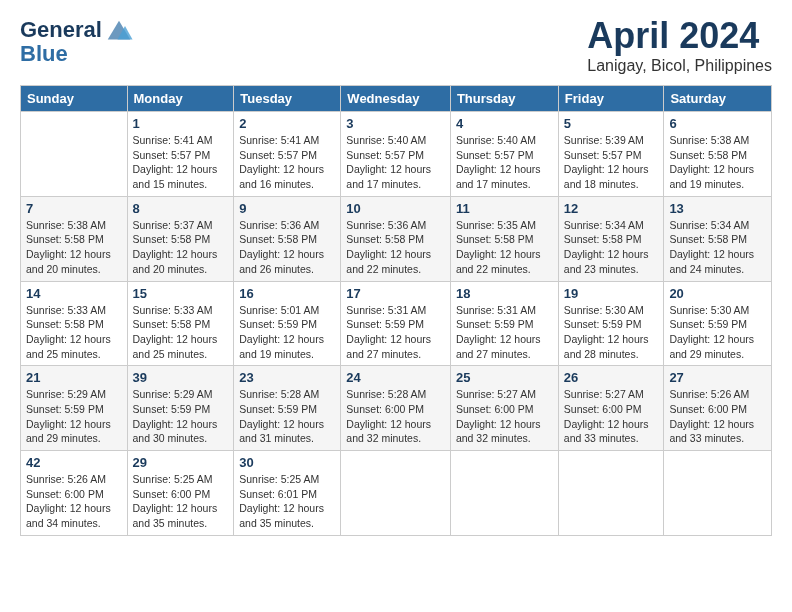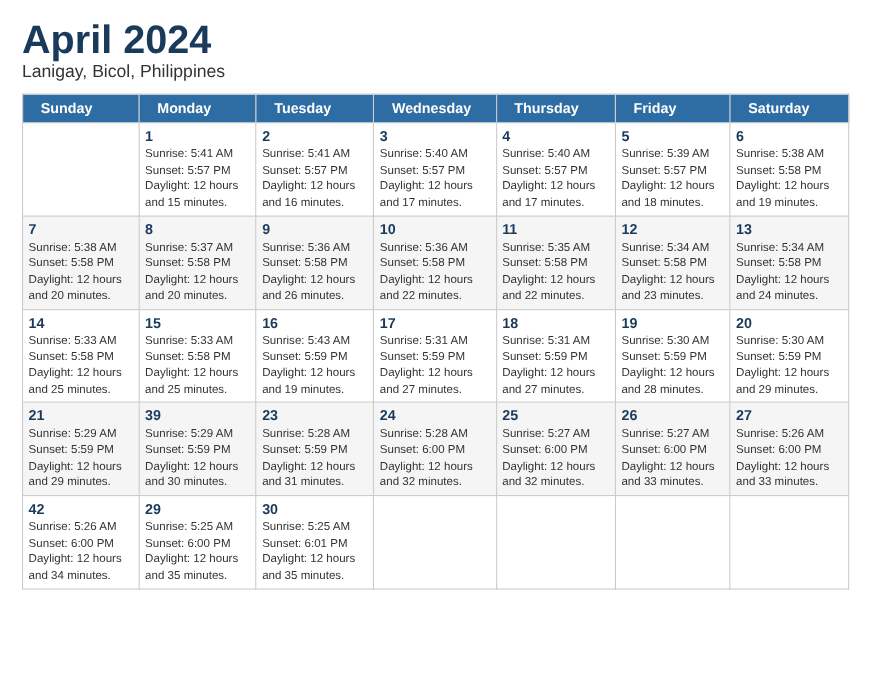--- a/index.html
+++ b/index.html
@@ -93,6 +93,18 @@
 
 <div class="container">
   <div class="header-section">
+    <div class="logo">
+      <div>
+        <div style="display:flex;align-items:center;">
+          <span class="logo-text">General</span>
+          <svg class="logo-icon" viewBox="0 0 40 35" xmlns="http://www.w3.org/2000/svg">
+            <polygon points="5,30 20,5 35,30" fill="#2e6da4" opacity="0.7"></polygon>
+            <polygon points="18,30 28,12 38,30" fill="#4a9fd4" opacity="0.8"></polygon>
+          </svg>
+        </div>
+        <div style="font-size:22px;font-weight:bold;color:#2e6da4;margin-top:-4px;">Blue</div>
+      </div>
+    </div>
     <div class="title-section">
       <div class="month-title">April 2024</div>
       <div class="subtitle">Lanigay, Bicol, Philippines</div>

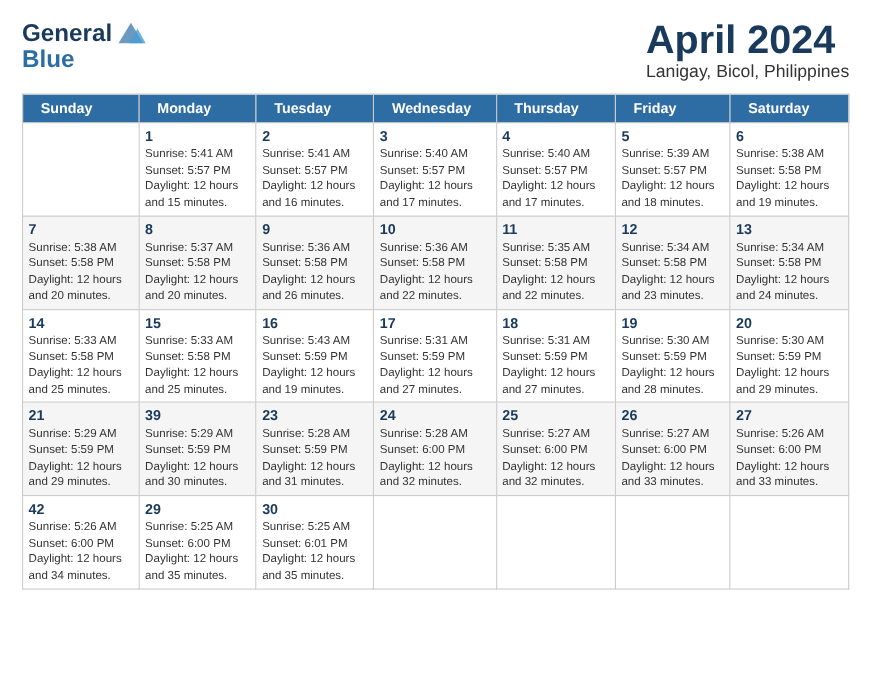--- a/index.html
+++ b/index.html
@@ -55,7 +55,7 @@
     thead tr th {
       background-color: #2e6da4;
       color: #fff;
-      padding: 5px 16px;
+      padding: 5px 6px;
       text-align: left;
       font-size: 13px;
       font-weight: bold;

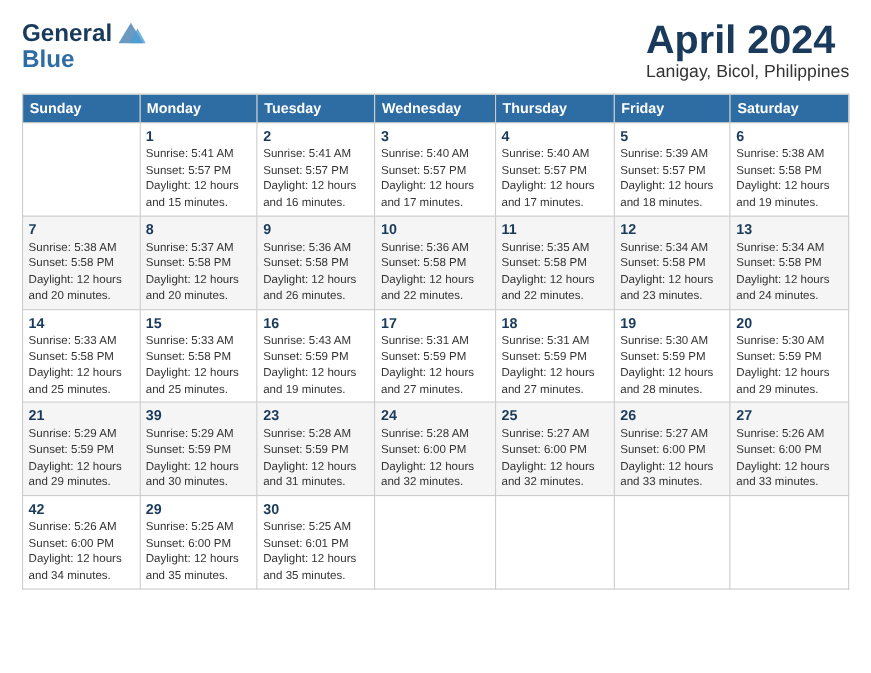--- a/index.html
+++ b/index.html
@@ -254,7 +254,7 @@
           <td>
         <span class="day-num">16</span>
         <div class="day-info">
-          <span>Sunrise: 5:43 AM</span><br>
+          <span>Sunrise: 5:01 AM</span><br>
           <span>Sunset: 5:59 PM</span><br>
           <span>Daylight: 12 hours and 19 minutes.</span>
         </div>

